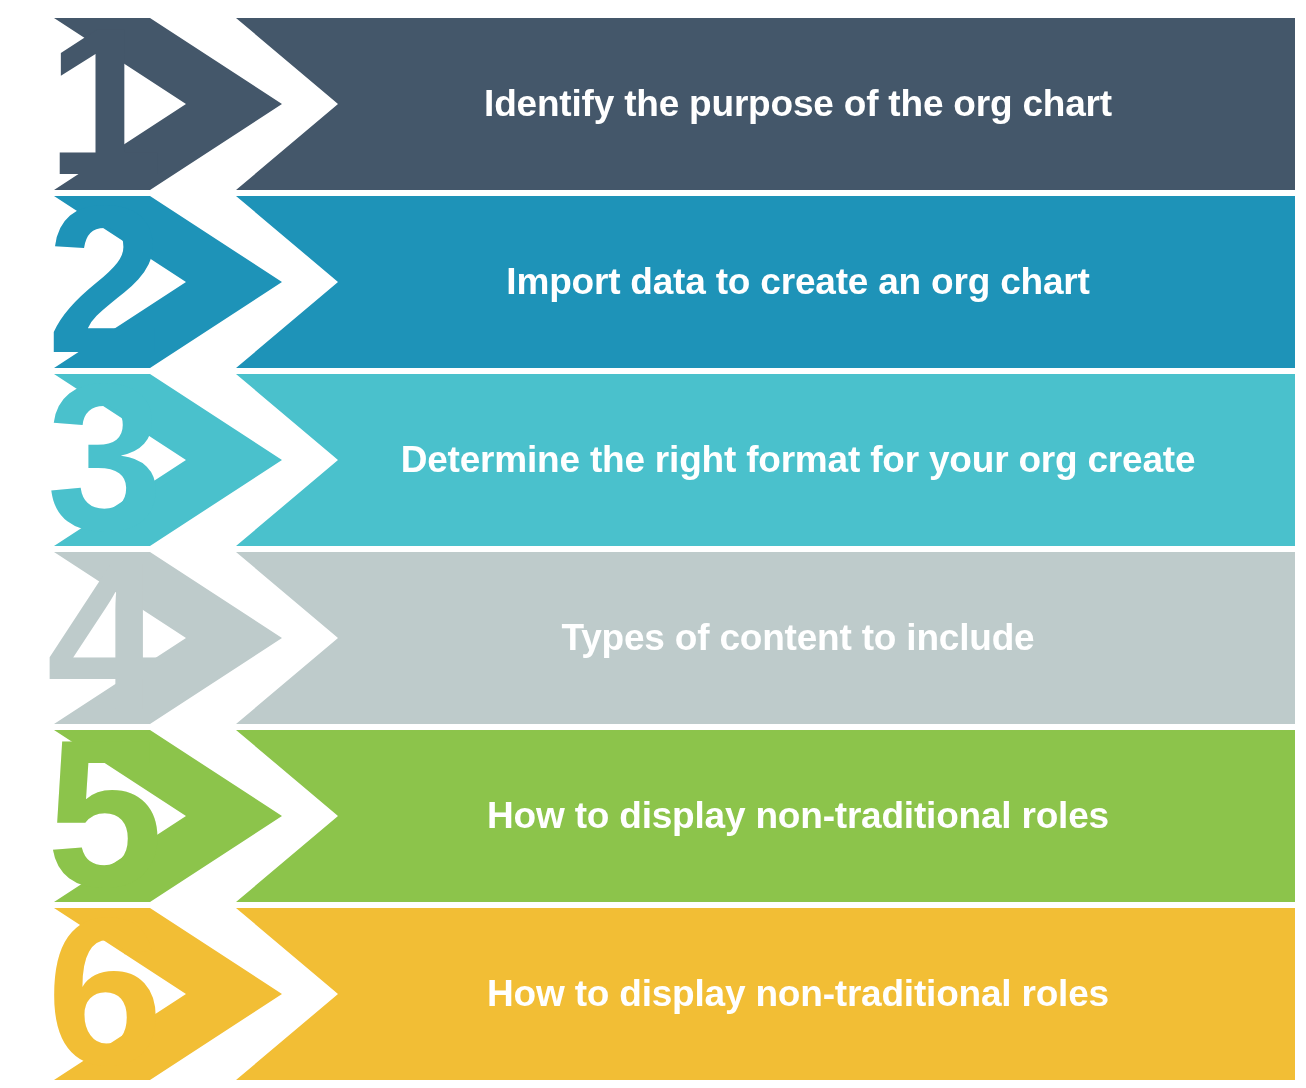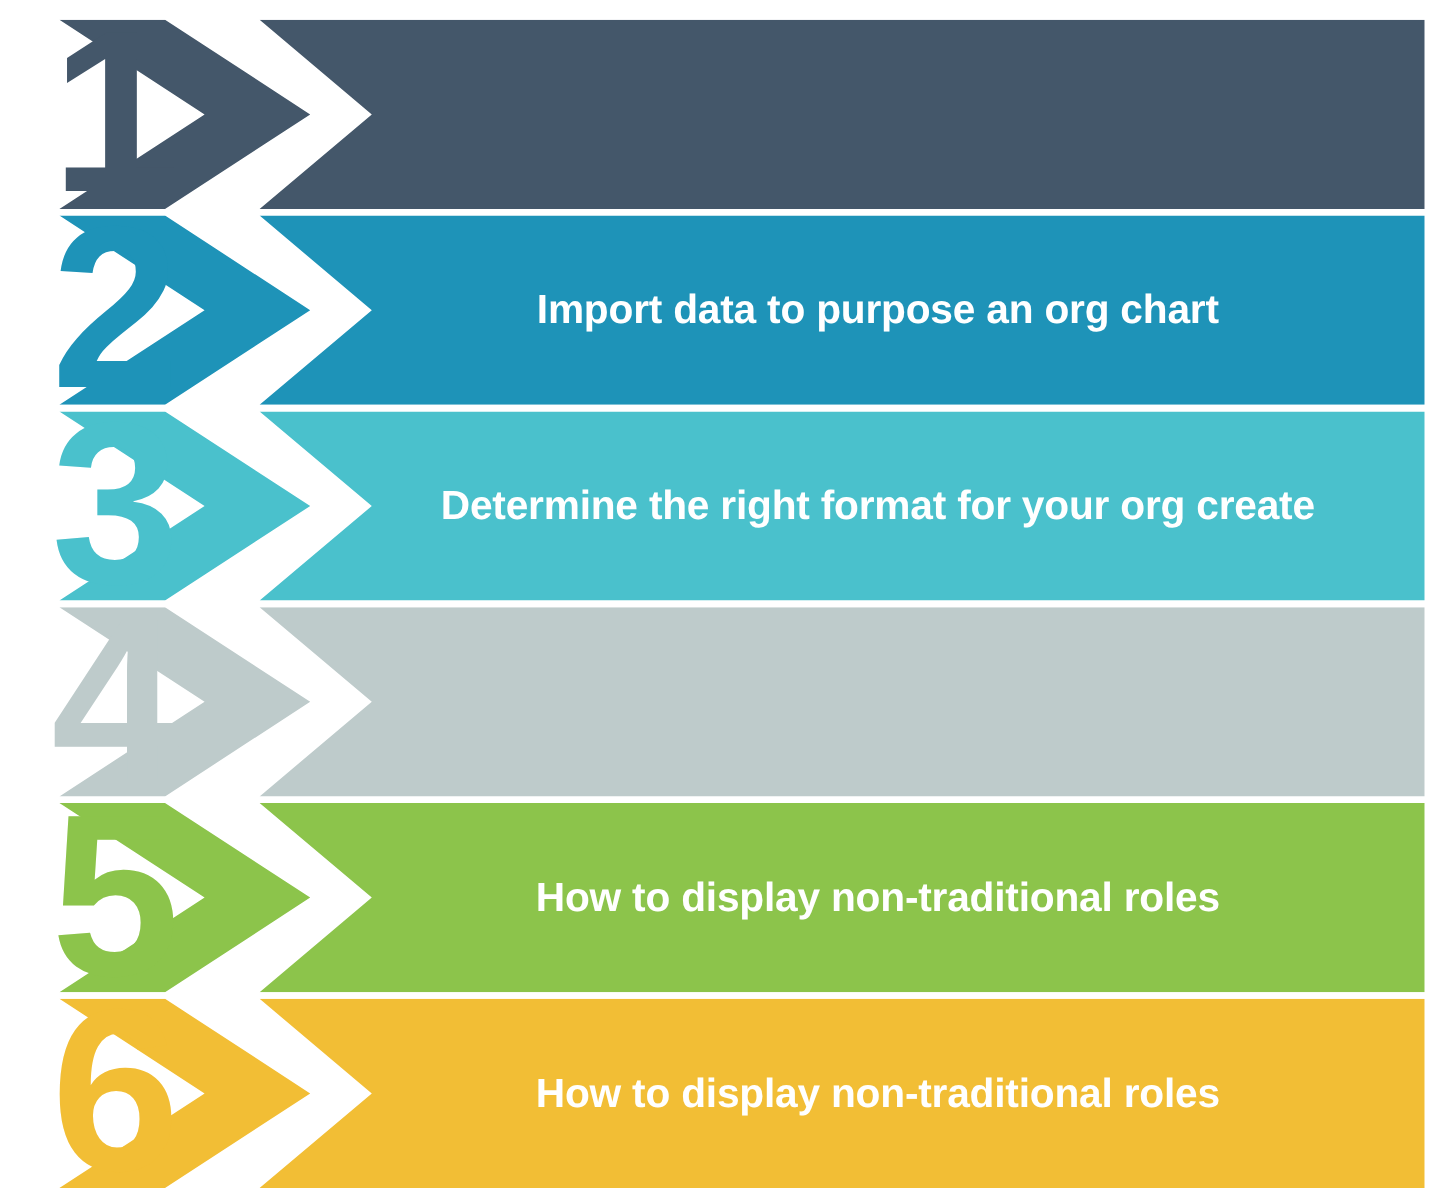--- a/index.html
+++ b/index.html
@@ -76,6 +76,7 @@
         <polygon points="236,0 1295,0 1295,172 236,172 338,86" fill="#44576A"></polygon>
       </svg>
       <div class="step-number" style="color: rgb(68, 87, 106);">1</div>
+      <div class="step-label">Identify the purpose of the org chart</div>
     </div>
     <div class="step-row" style="top: 196px;">
       <svg class="step-svg" viewBox="0 0 1306 172" preserveAspectRatio="none">

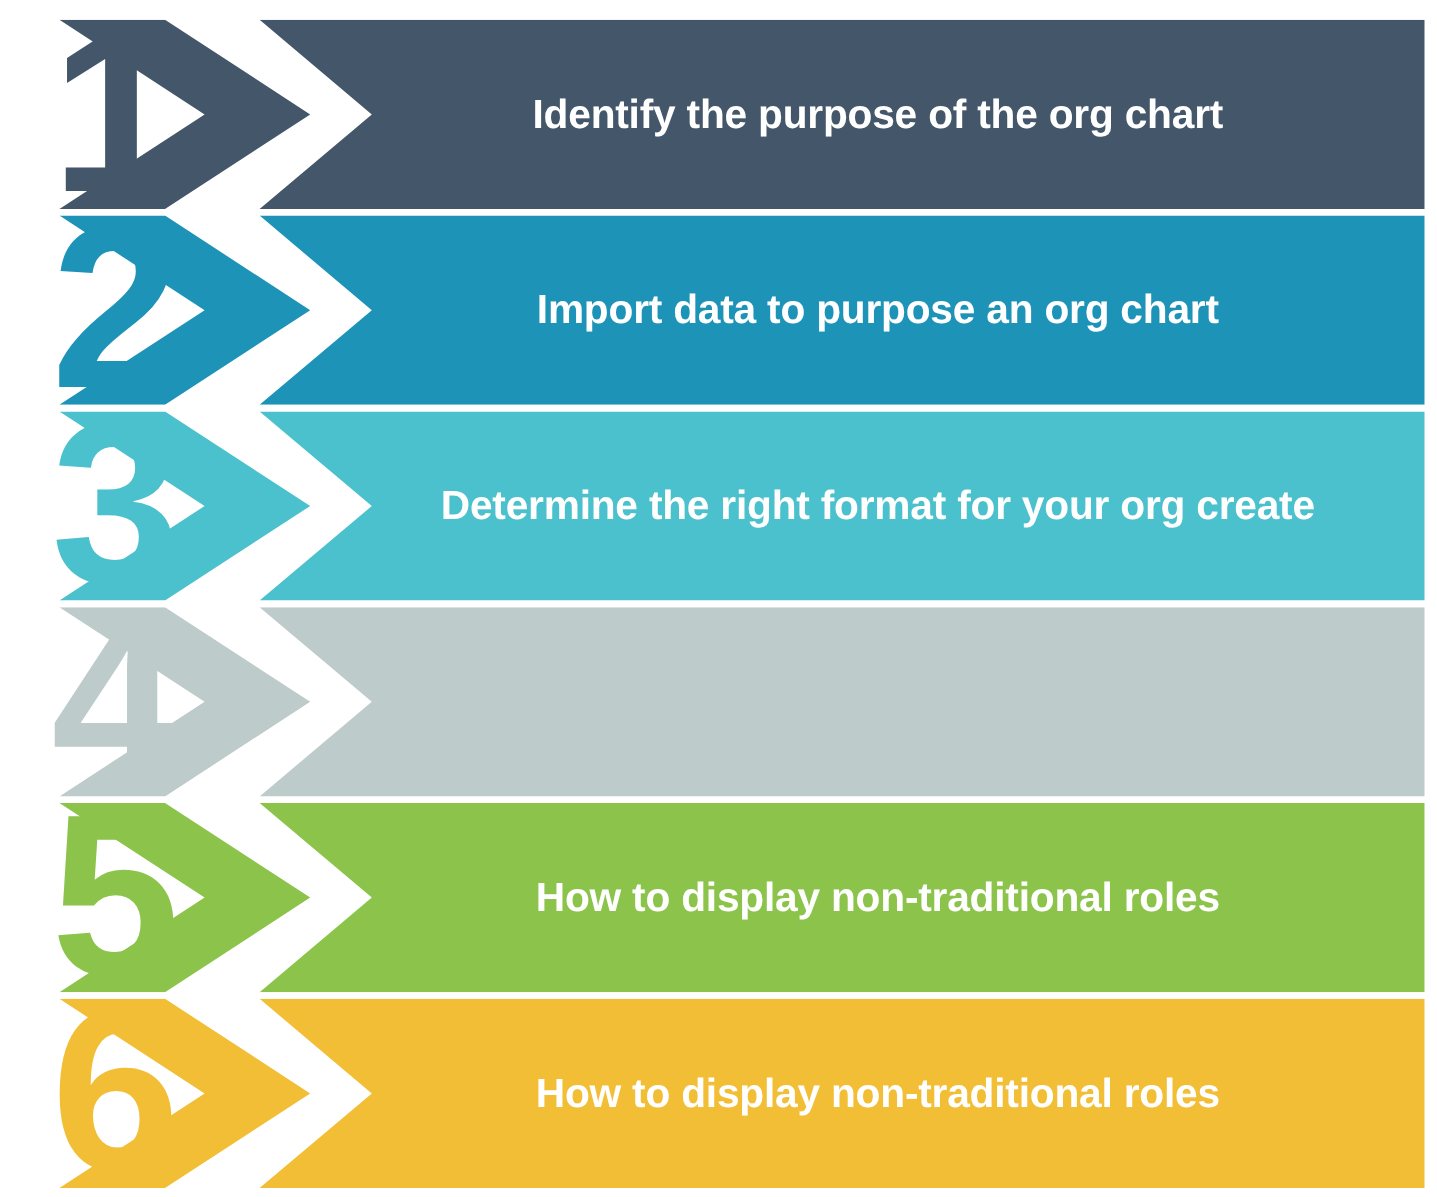--- a/index.html
+++ b/index.html
@@ -84,7 +84,7 @@
         <polygon points="236,0 1295,0 1295,172 236,172 338,86" fill="#1E93B8"></polygon>
       </svg>
       <div class="step-number" style="color: rgb(30, 147, 184);">2</div>
-      <div class="step-label">Import data to purpose an org chart</div>
+      <div class="step-label">Import data to create an org chart</div>
     </div>
     <div class="step-row" style="top: 374px;">
       <svg class="step-svg" viewBox="0 0 1306 172" preserveAspectRatio="none">

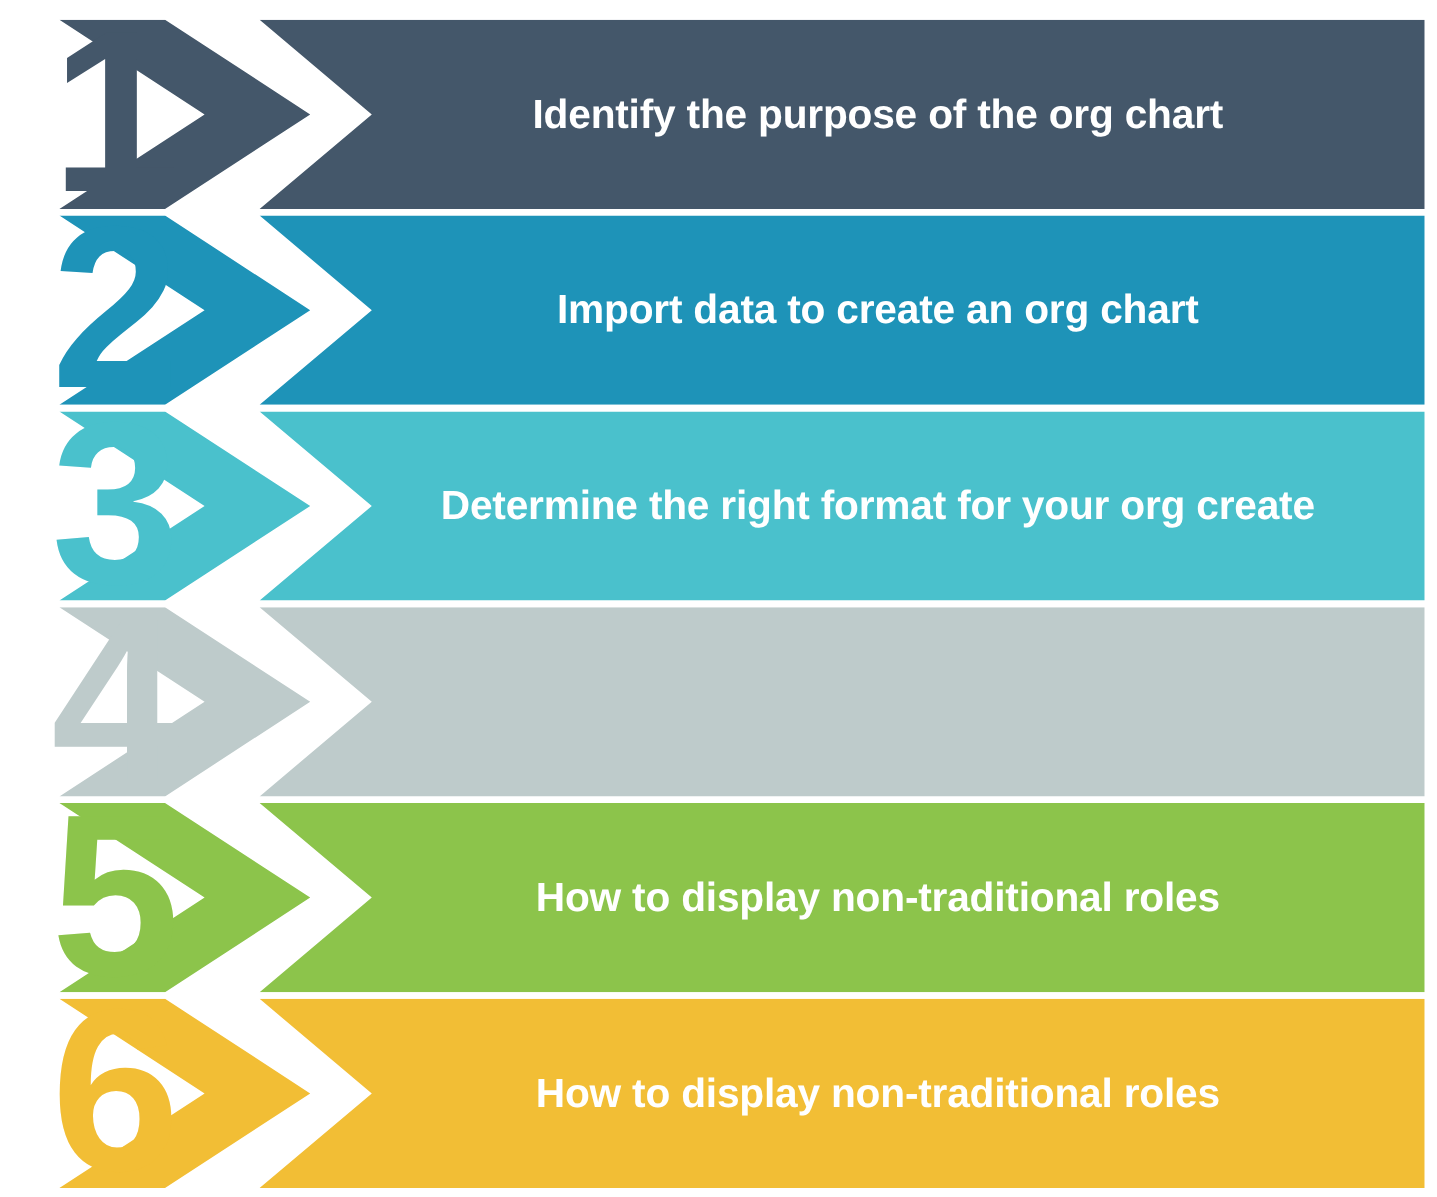--- a/index.html
+++ b/index.html
@@ -100,6 +100,7 @@
         <polygon points="236,0 1295,0 1295,172 236,172 338,86" fill="#BECBCB"></polygon>
       </svg>
       <div class="step-number" style="color: rgb(190, 203, 203);">4</div>
+      <div class="step-label">Types of content to include</div>
     </div>
     <div class="step-row" style="top: 730px;">
       <svg class="step-svg" viewBox="0 0 1306 172" preserveAspectRatio="none">

